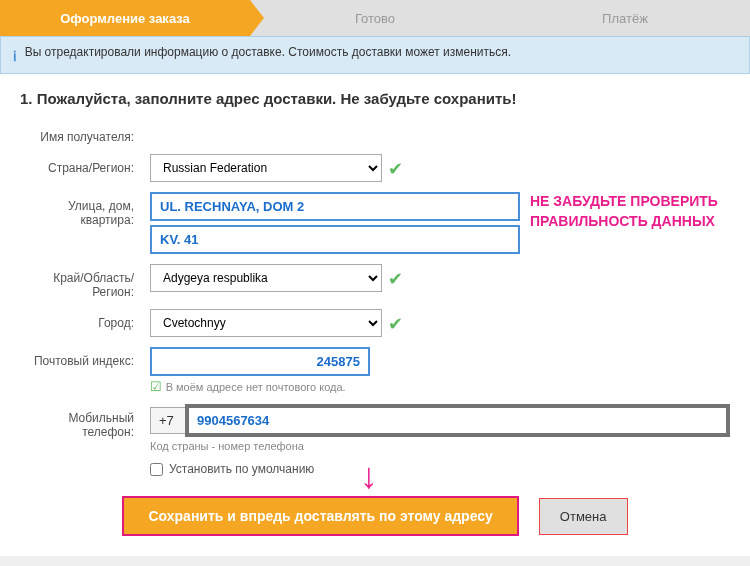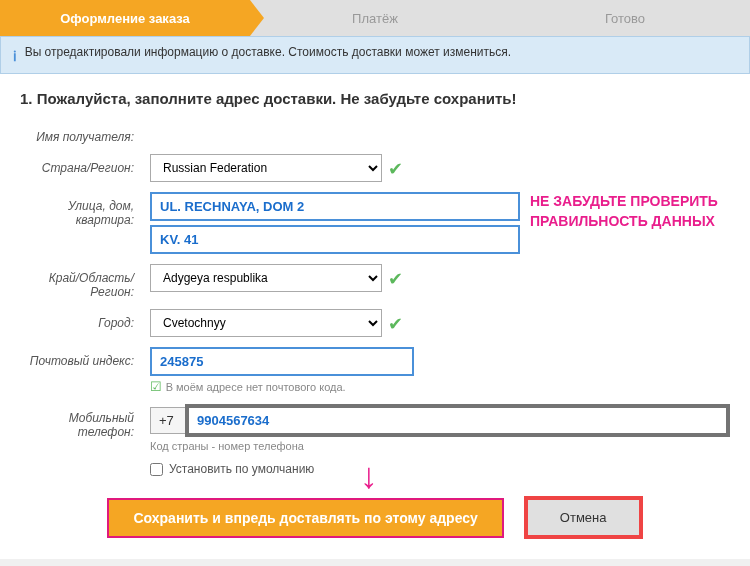--- a/index.html
+++ b/index.html
@@ -243,10 +243,10 @@
     <span>Оформление заказа</span>
   </div>
   <div class="progress-step inactive">
+    <span>Готово</span>
+  </div>
+  <div class="progress-step inactive">
     <span>Платёж</span>
-  </div>
-  <div class="progress-step inactive">
-    <span>Готово</span>
   </div>
 </div>
 

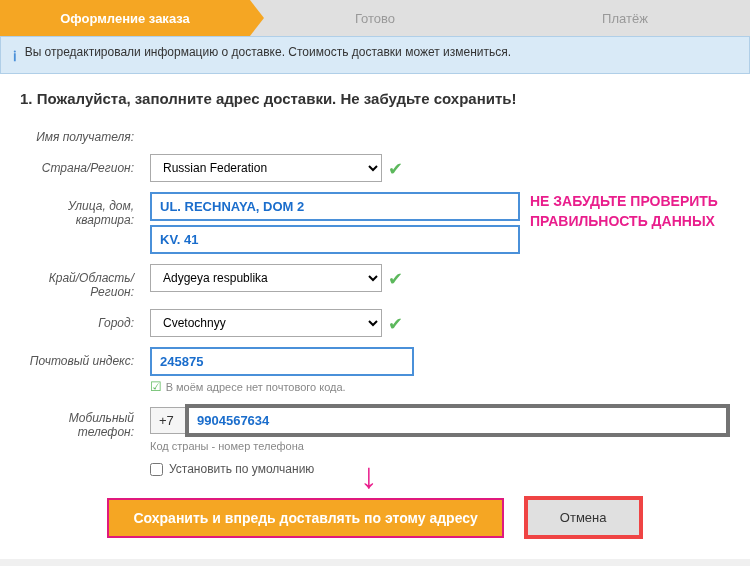--- a/index.html
+++ b/index.html
@@ -85,7 +85,6 @@
       font-size: 12px;
       color: #555;
       flex-shrink: 0;
-      font-style: italic;
     }
     .form-field {
       flex: 1;

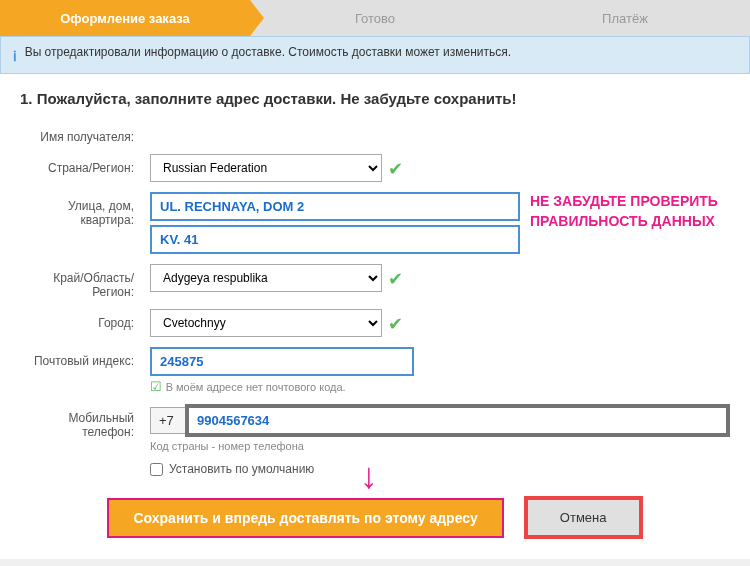--- a/index.html
+++ b/index.html
@@ -309,7 +309,7 @@
   <div class="form-row zip-row">
     <div class="form-label">Почтовый индекс:</div>
     <div class="form-field">
-      <input type="text" class="highlighted" style="width: 264px;" value="245875">
+      <input type="text" class="highlighted" style="width: 220px; text-align: right;" value="245875">
       <div class="zip-hint">
         <span class="zip-hint-icon">☑</span>
         <span>В моём адресе нет почтового кода.</span>

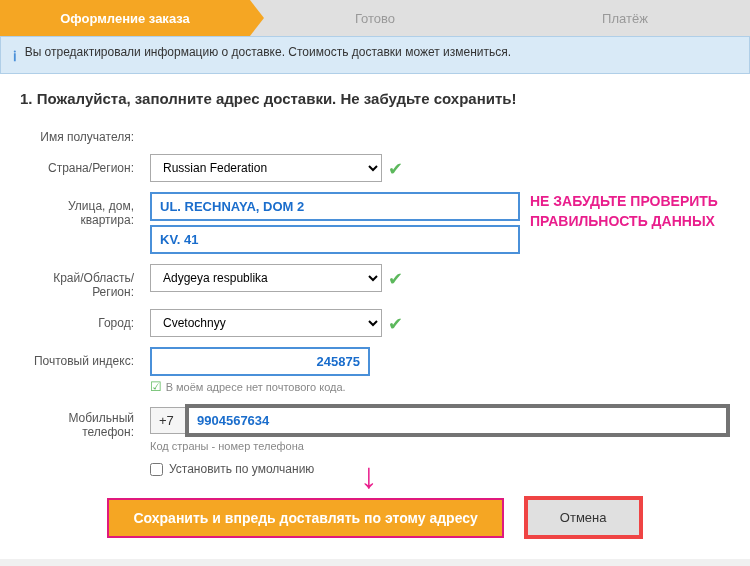--- a/index.html
+++ b/index.html
@@ -200,8 +200,8 @@
     .cancel-button {
       background: #e0e0e0;
       color: #333;
-      border: 4px solid #ef4444;
-      padding: 10px 32px;
+      border: 1px solid #ef4444;
+      padding: 10px 20px;
       font-size: 13px;
       cursor: pointer;
       outline: none;

